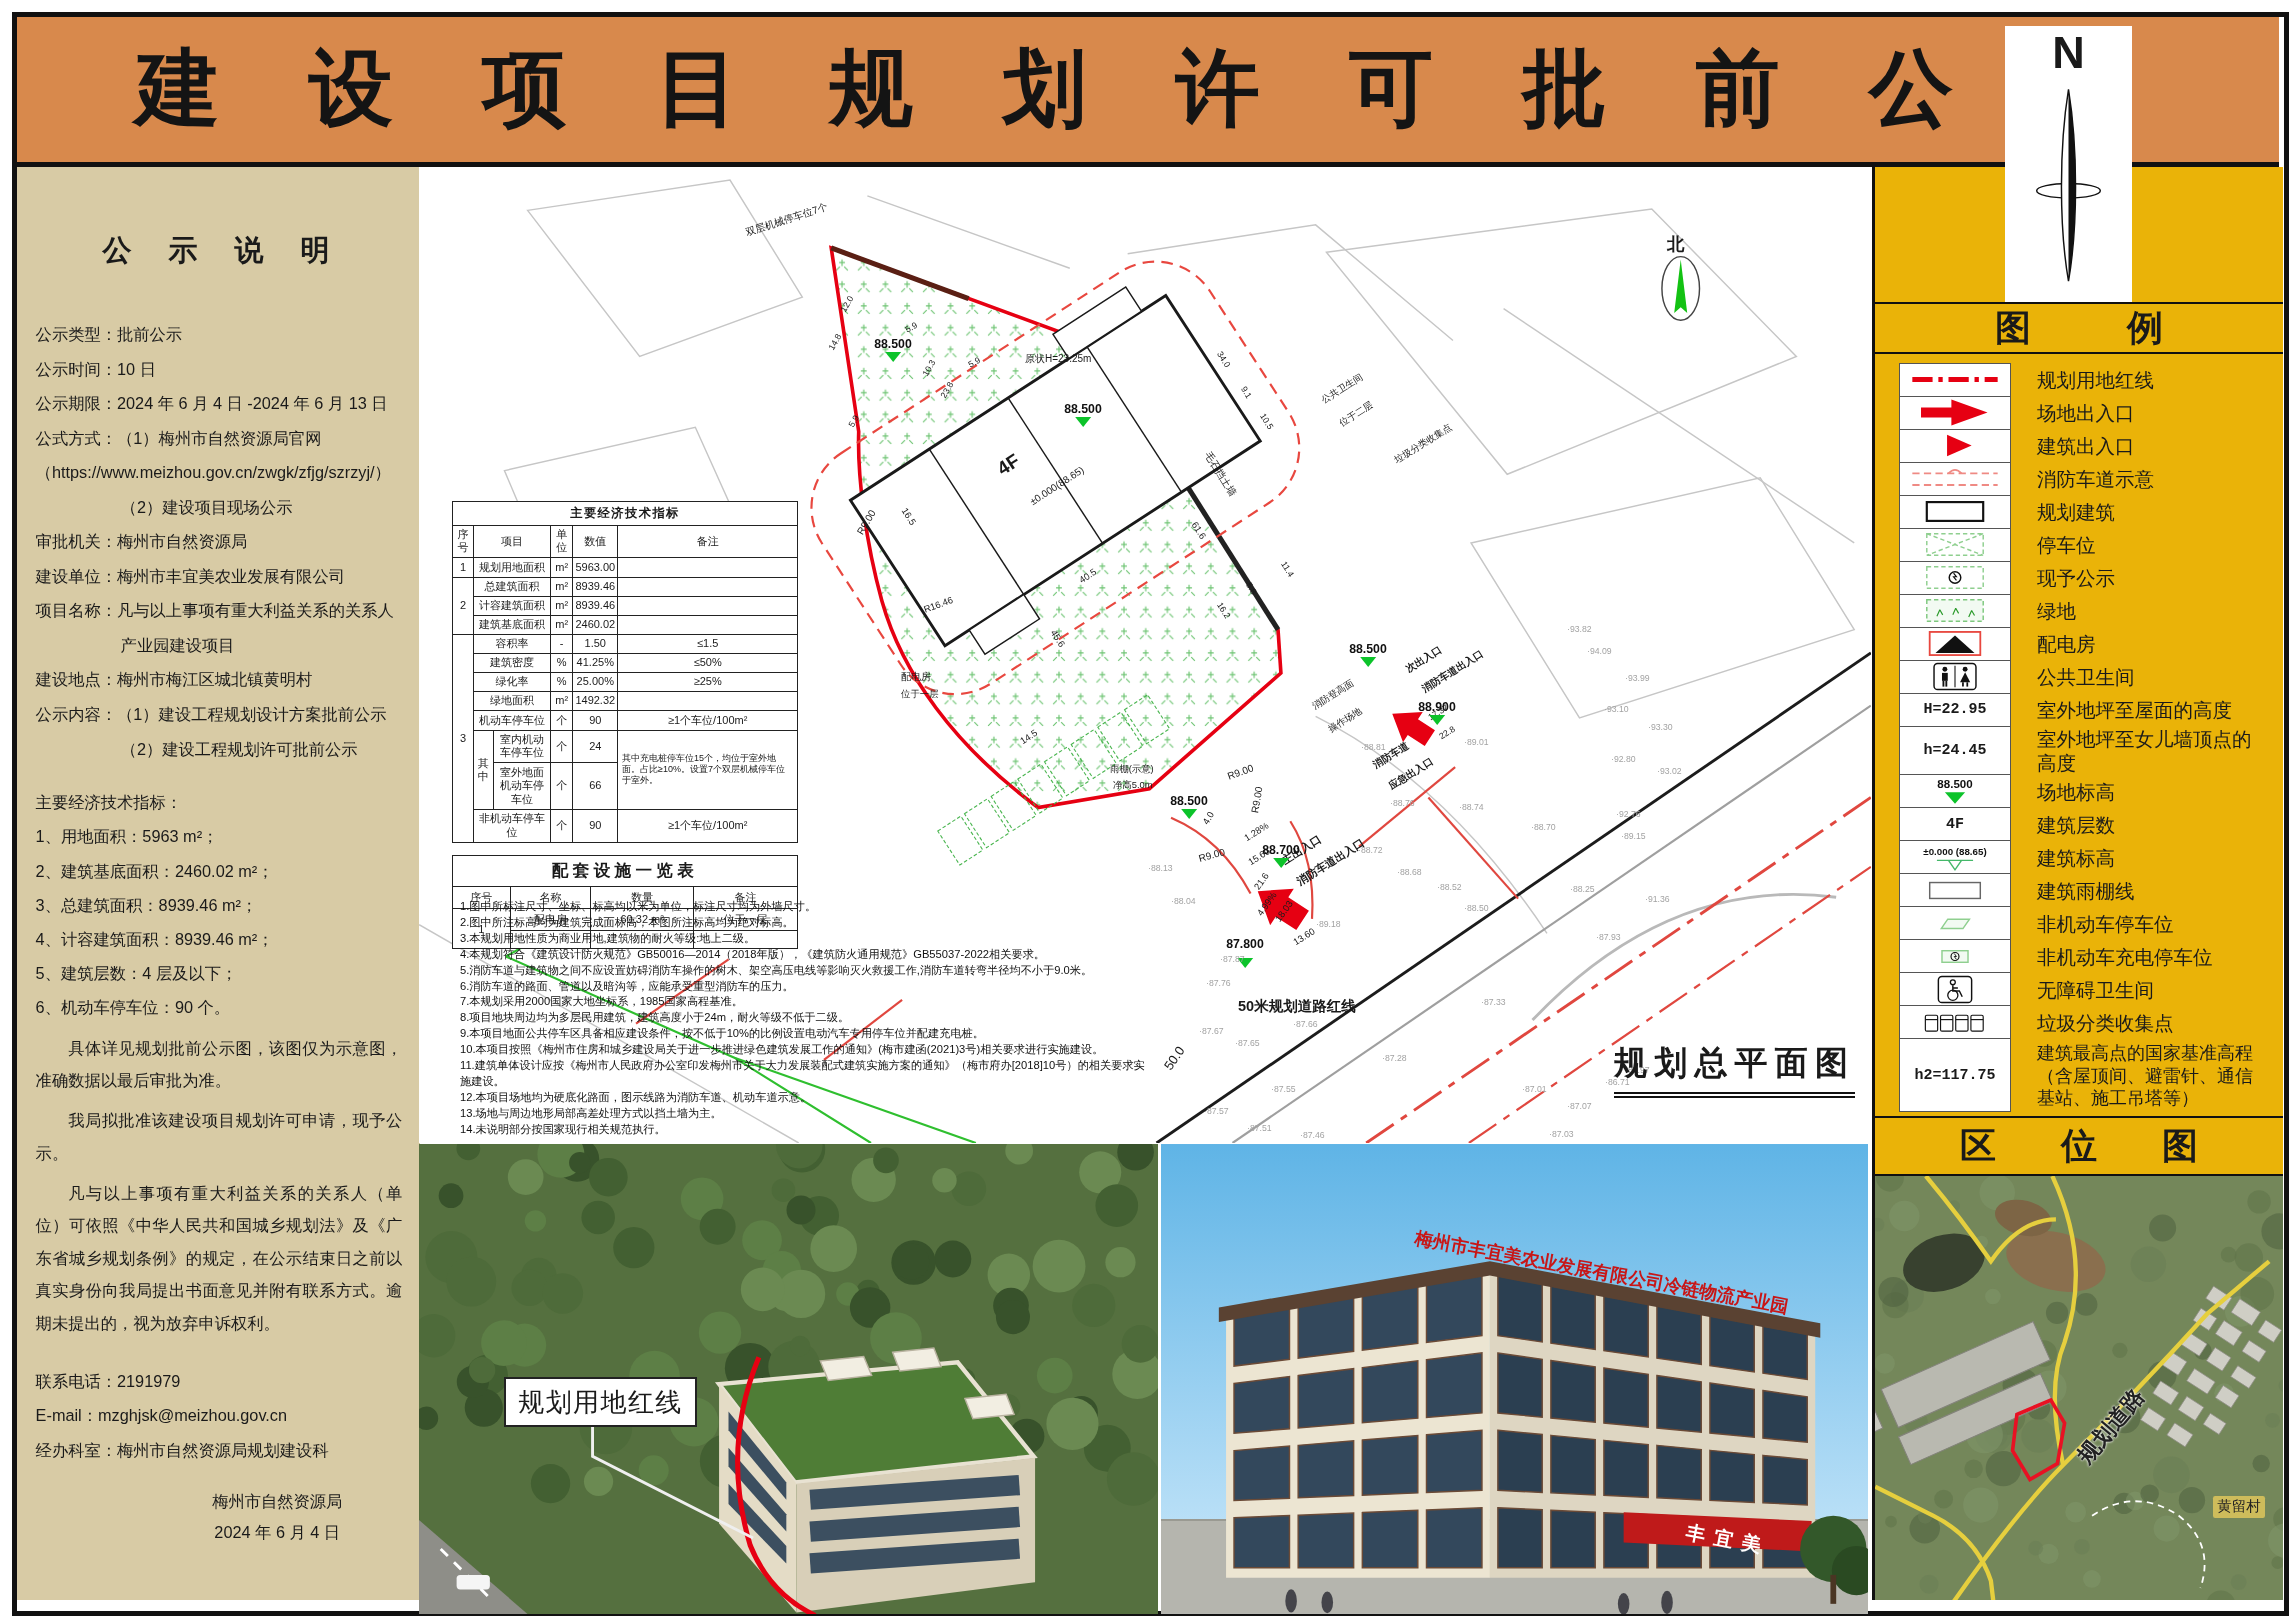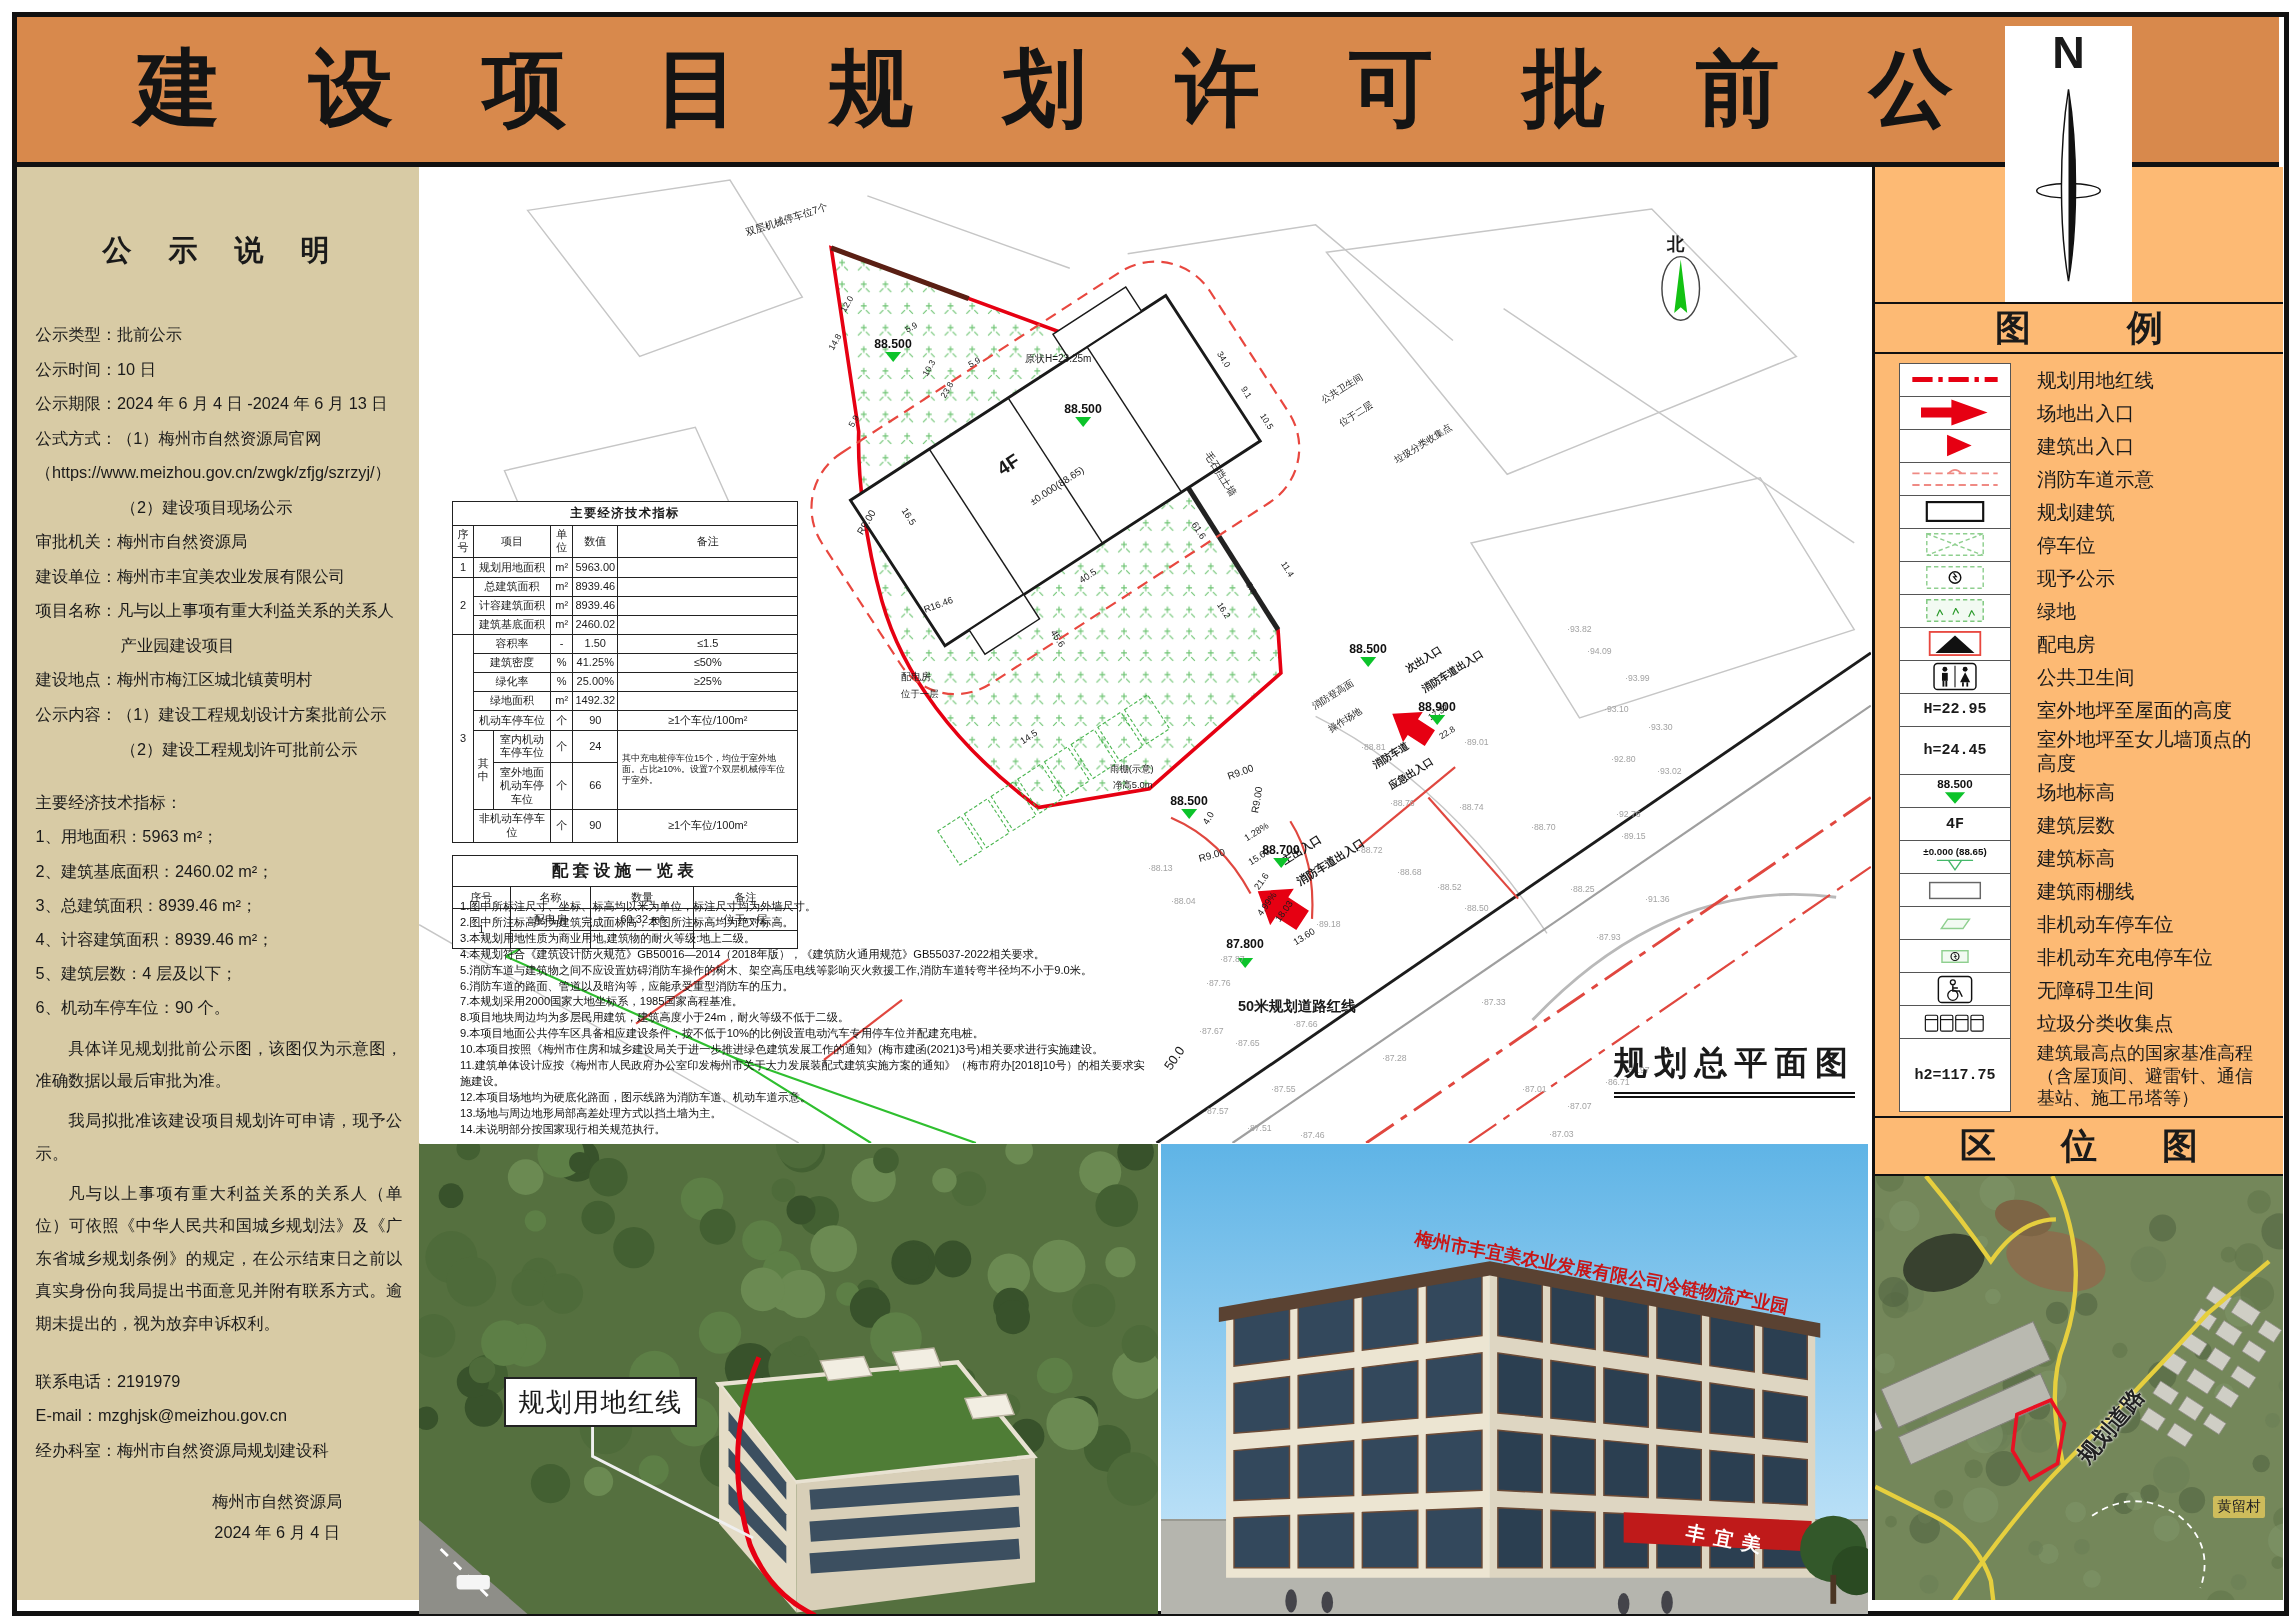--- a/index.html
+++ b/index.html
@@ -46,7 +46,7 @@
   #plan-notes{position:absolute;left:41px;top:732px;width:694px;}
   .plan-note{font-size:11.2px;line-height:1.42;color:#111;}
   
-  #right-panel{position:absolute;left:1872px;top:167px;width:411px;height:1433px;background:#fdba74;border-left:3.6px solid #111;box-sizing:border-box;display:flex;flex-direction:column;}
+  #right-panel{position:absolute;left:1872px;top:167px;width:411px;height:1433px;background:#eab308;border-left:3.6px solid #111;box-sizing:border-box;display:flex;flex-direction:column;}
   #rp-compass-sec{height:135px;border-bottom:2.9px solid #111;flex:none;}
   #legend-title{height:48px;border-bottom:2.9px solid #111;flex:none;display:flex;align-items:center;justify-content:center;font-size:36px;font-weight:700;letter-spacing:43px;text-indent:43px;}
   #legend-list{flex:none;padding:10px 0 4.3px 0;}

